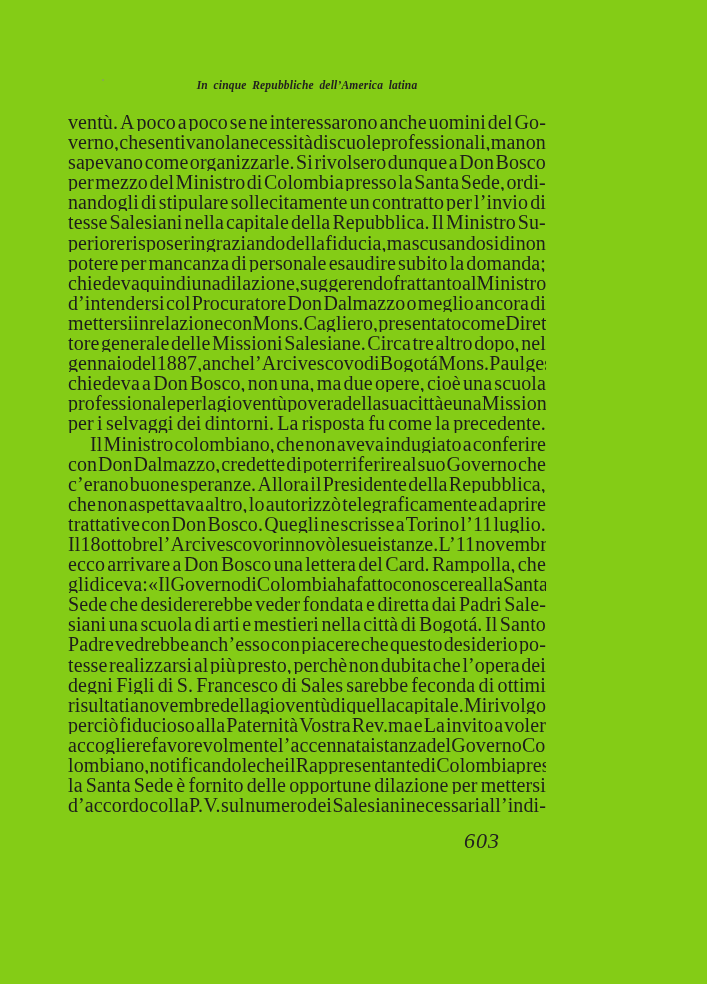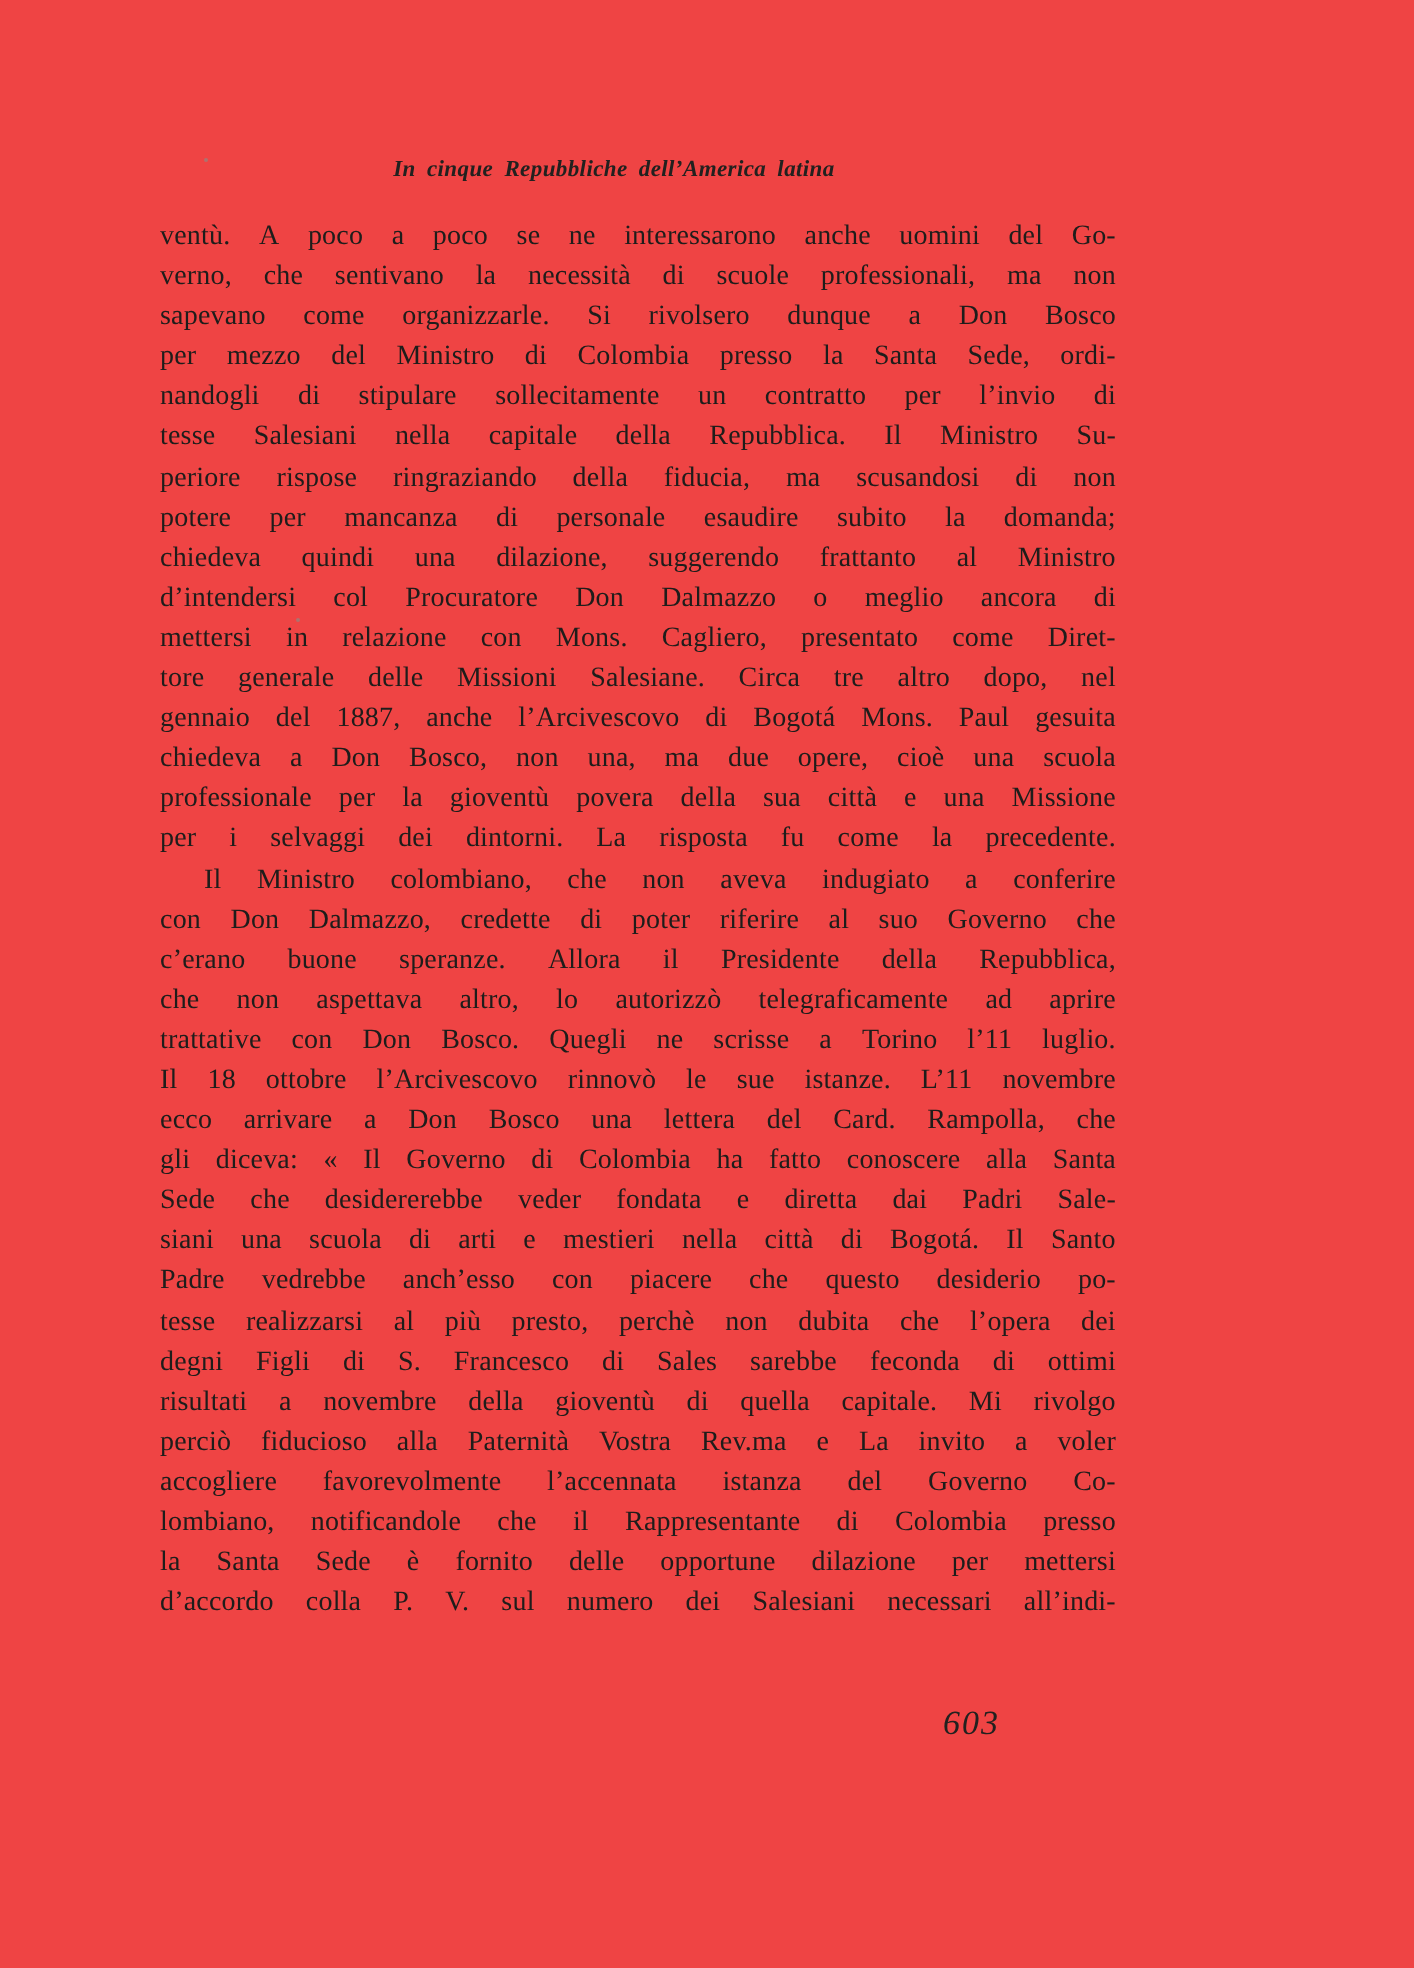--- a/index.html
+++ b/index.html
@@ -75,7 +75,7 @@
 </head>
 <body>
 
-<div class="page" style="background: #ef4444; color: rgb(30, 29, 27); font-family: Liberation Serif, serif;">
+<div class="page" style="background: #84cc16; color: rgb(30, 29, 27); font-family: Liberation Serif, serif;">
   <div class="speck speck-1"></div>
   <div class="speck speck-2"></div>
 

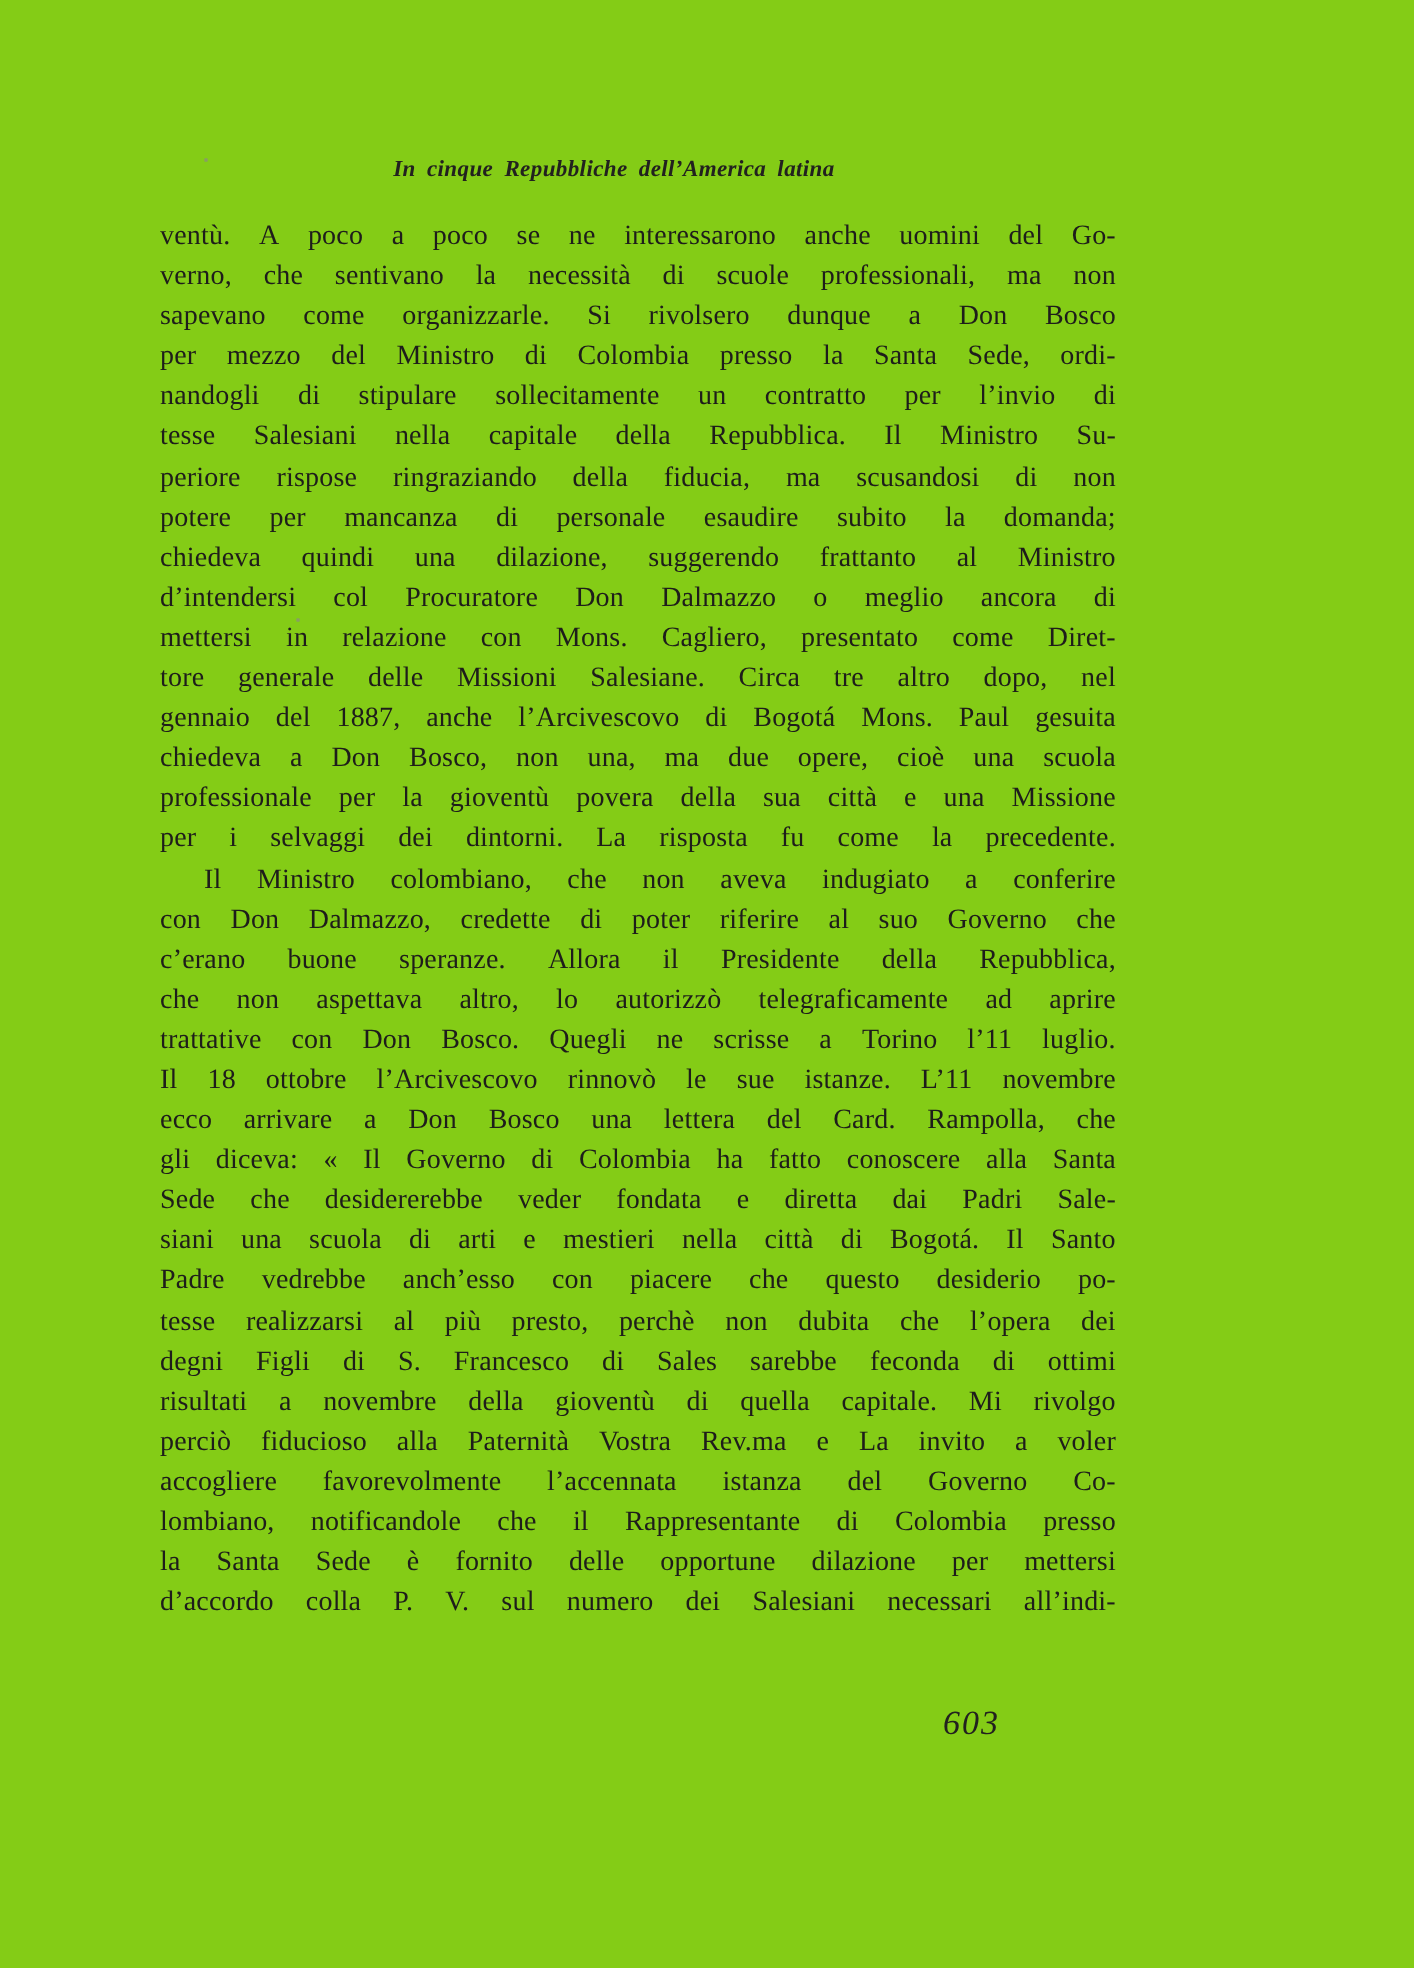--- a/index.html
+++ b/index.html
@@ -33,9 +33,9 @@
   .text-block {
     position: absolute;
     top: 111px;
-    left: 80px;
+    left: 68px;
     width: 478px;
-    font-size: 14px;
+    font-size: 20px;
     letter-spacing: 0.1px;
     text-align: center;
   }

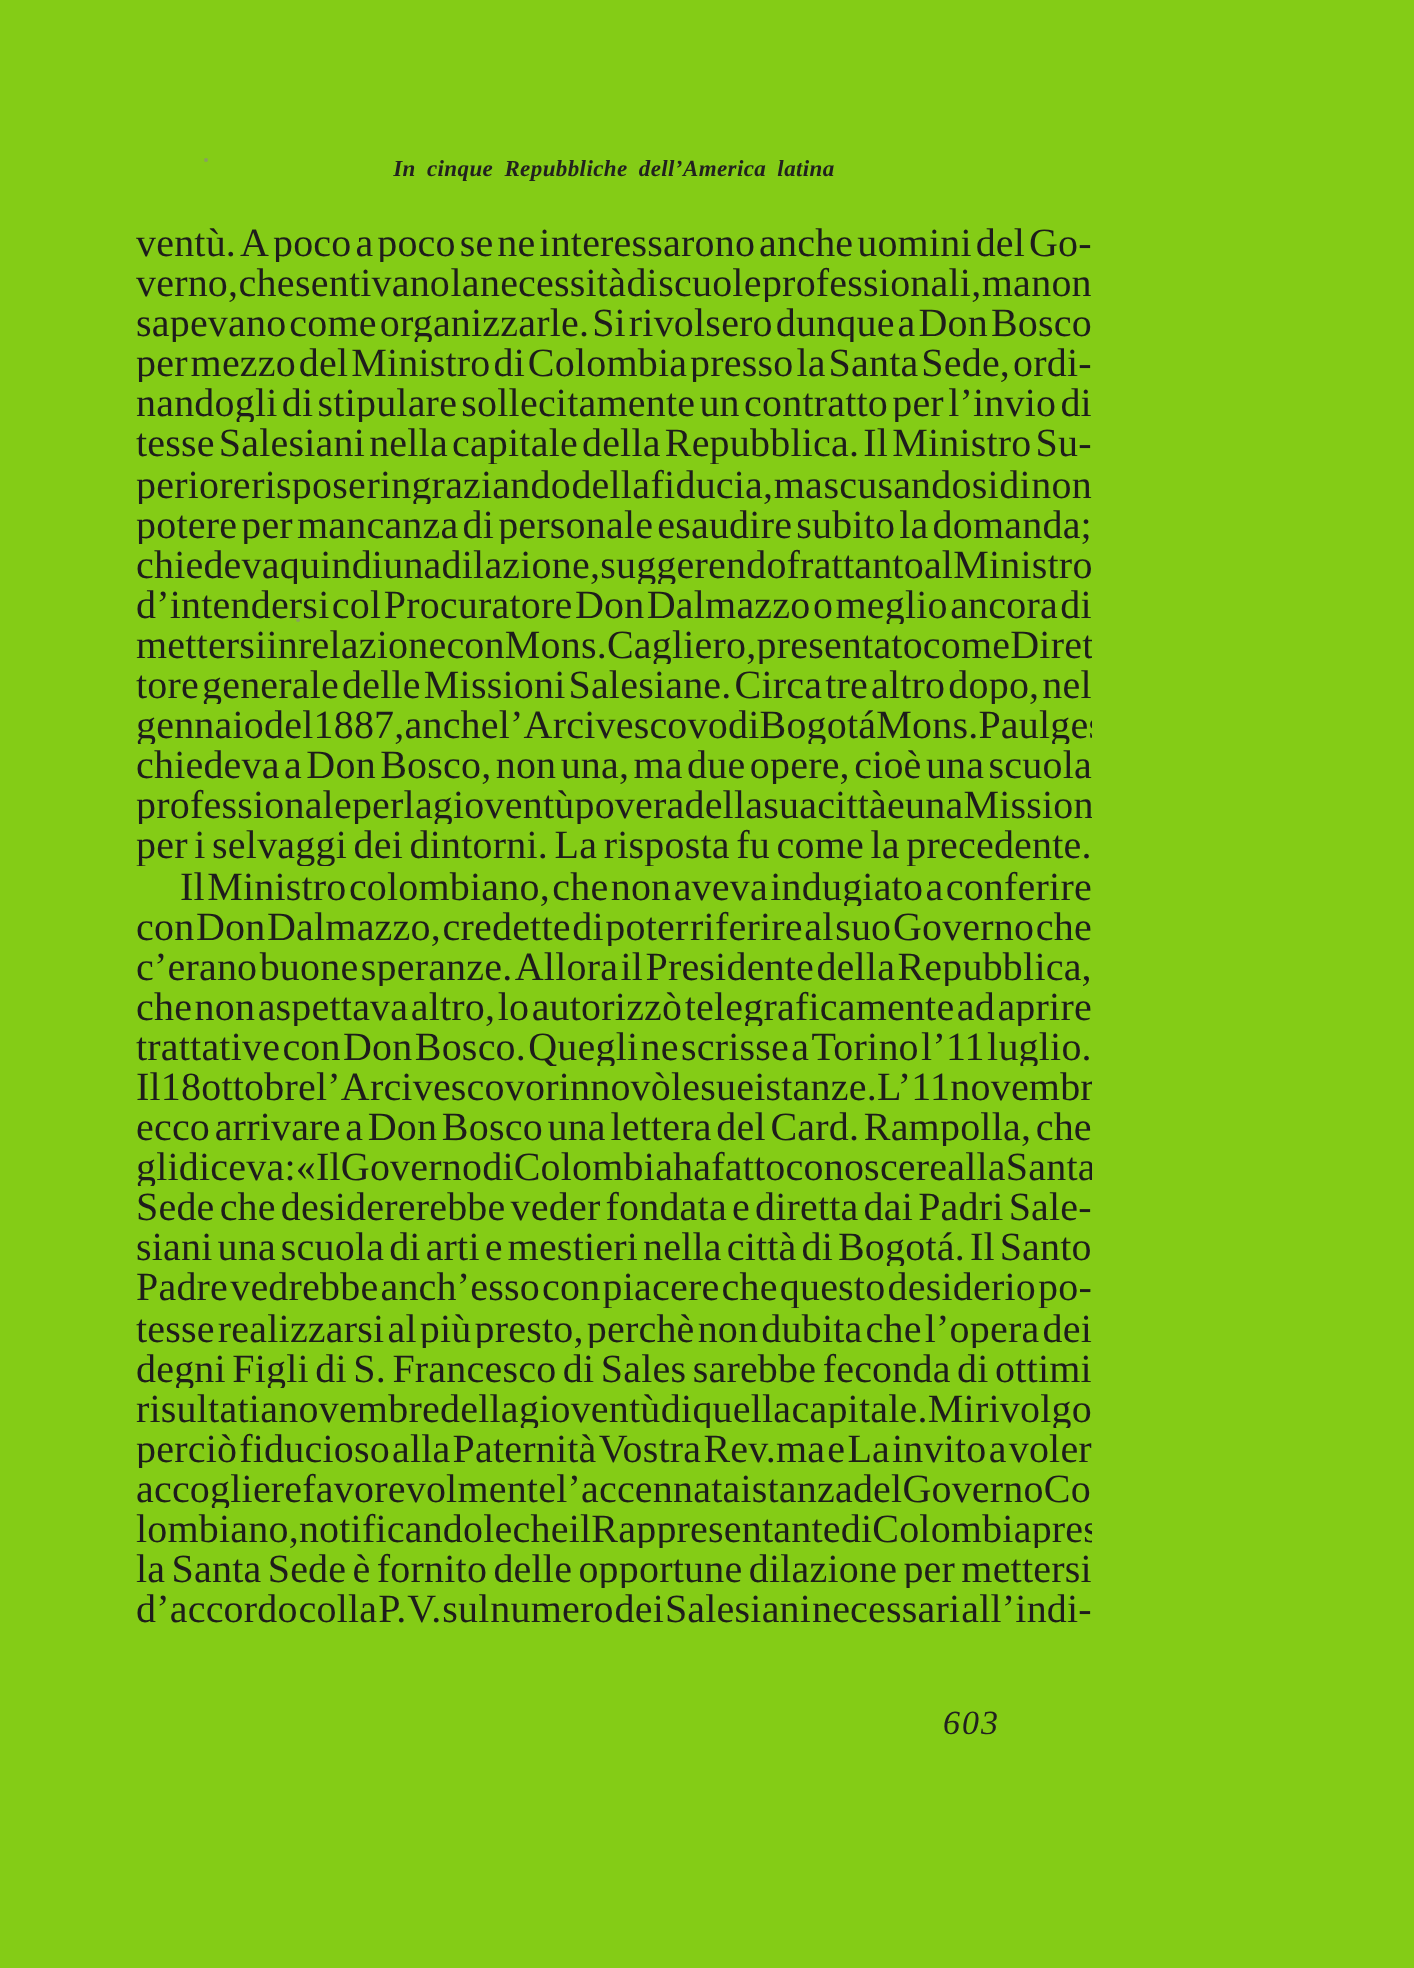--- a/index.html
+++ b/index.html
@@ -52,14 +52,14 @@
   .line.indent { padding-left: 22px; }
   .page-number {
     position: absolute;
-    top: 852px;
+    top: 828px;
     left: 68px;
     width: 478px;
     box-sizing: border-box;
     padding-right: 46px;
     text-align: right;
     font-style: italic;
-    font-size: 17px;
+    font-size: 22px;
     letter-spacing: 1px;
     color: #22211f;
   }

